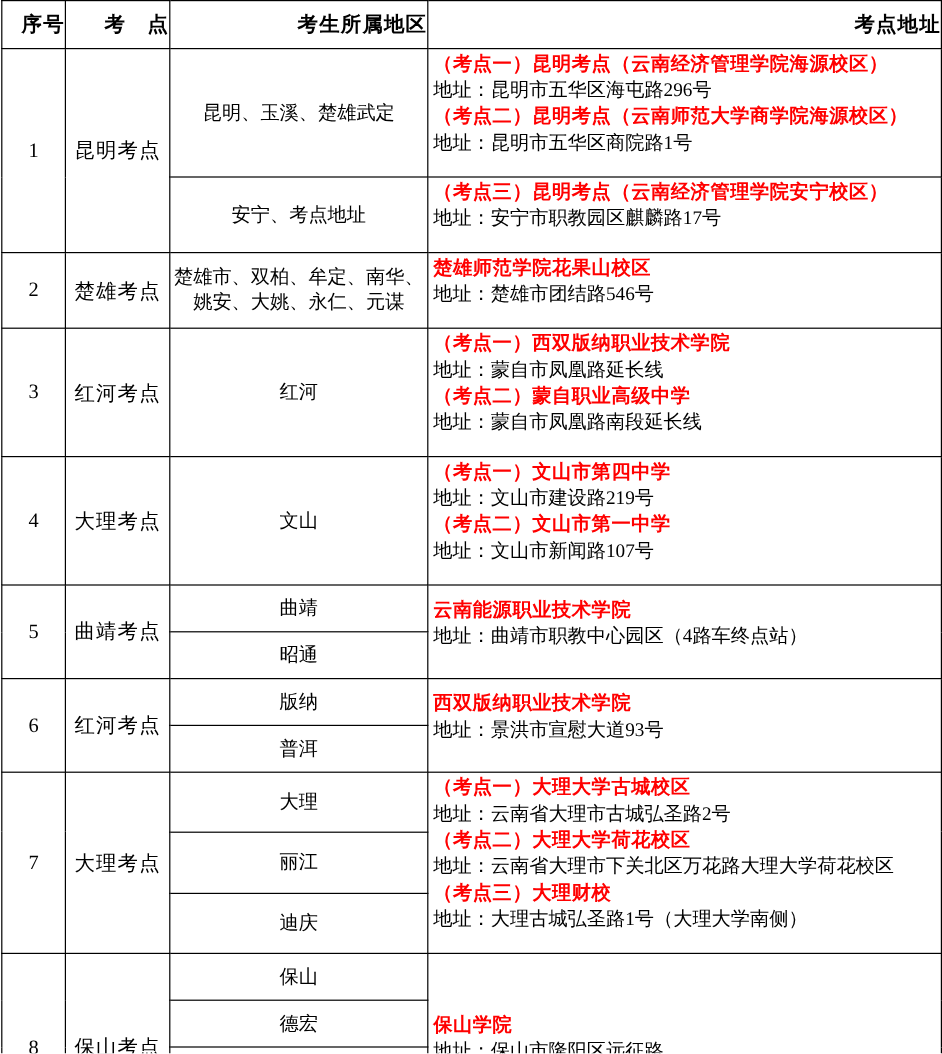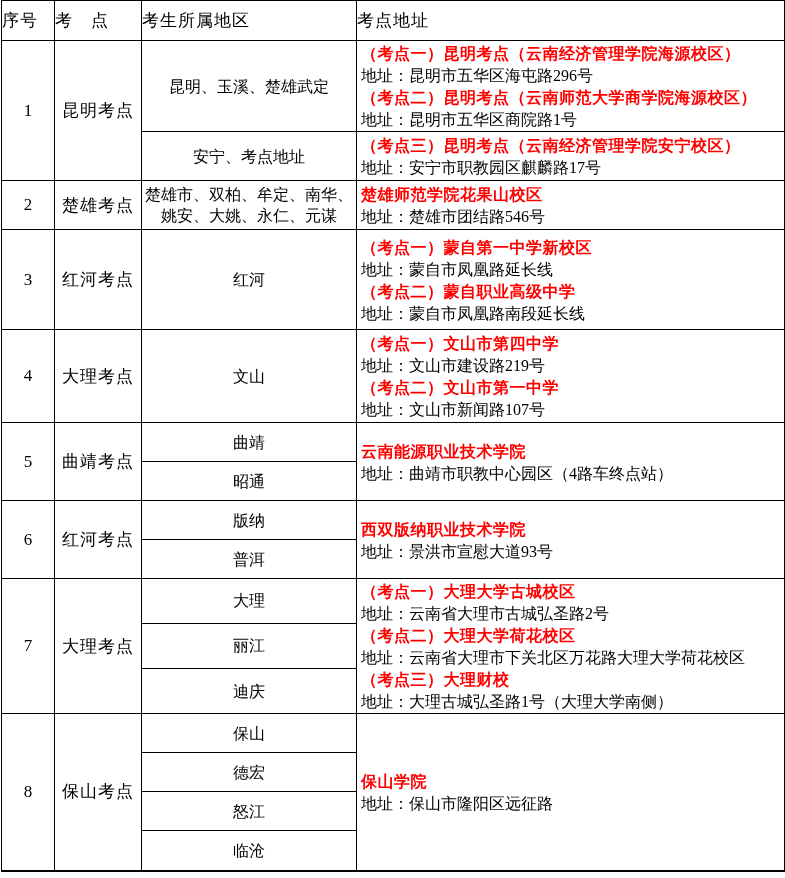--- a/index.html
+++ b/index.html
@@ -20,7 +20,7 @@
   }
   .exam-table { border-bottom: 2px solid #000; }
   th.hdr {
-    font-size: 17px; font-weight: normal; text-align: left;
+    font-size: 17px; font-weight: bold; text-align: right;
     letter-spacing: 1px;
     margin-top: 28px;
   }

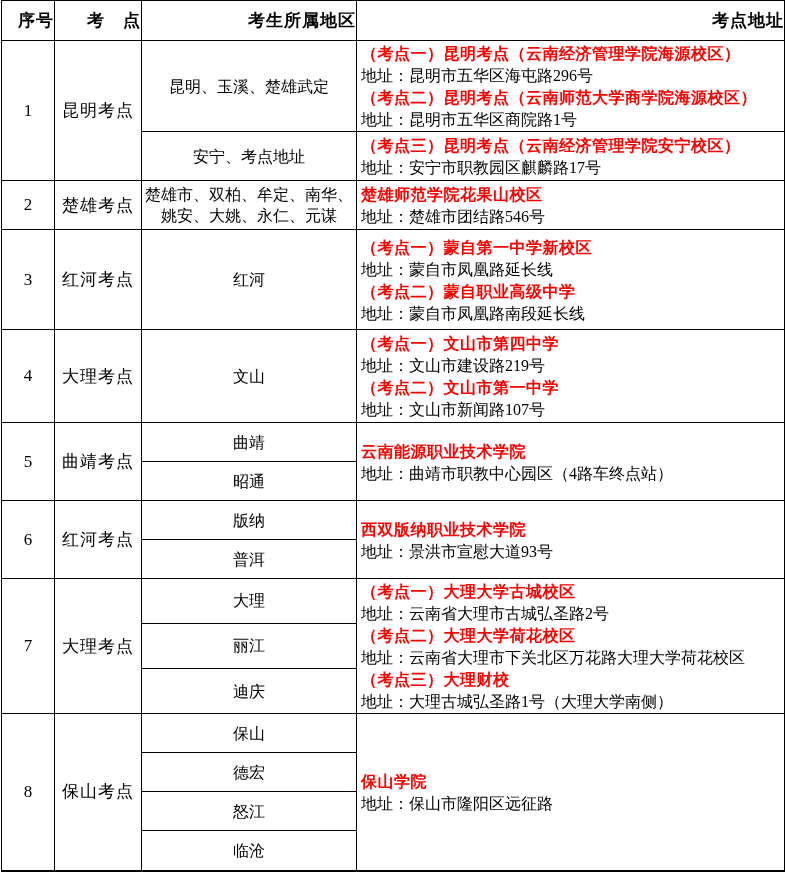--- a/index.html
+++ b/index.html
@@ -33,7 +33,7 @@
   td.region-cell {
     text-align: center; font-size: 16px; line-height: 21px; padding: 0 2px;
   }
-  td.addr-cell { padding: 2px 4px 0 4px; }
+  td.addr-cell { padding: 2px 4px 16px 4px; }
   .line { font-size: 16px; line-height: 22px; white-space: nowrap; }
   .line.red { color: #FF0000; font-weight: bold; letter-spacing: 0.5px; }
 </style>

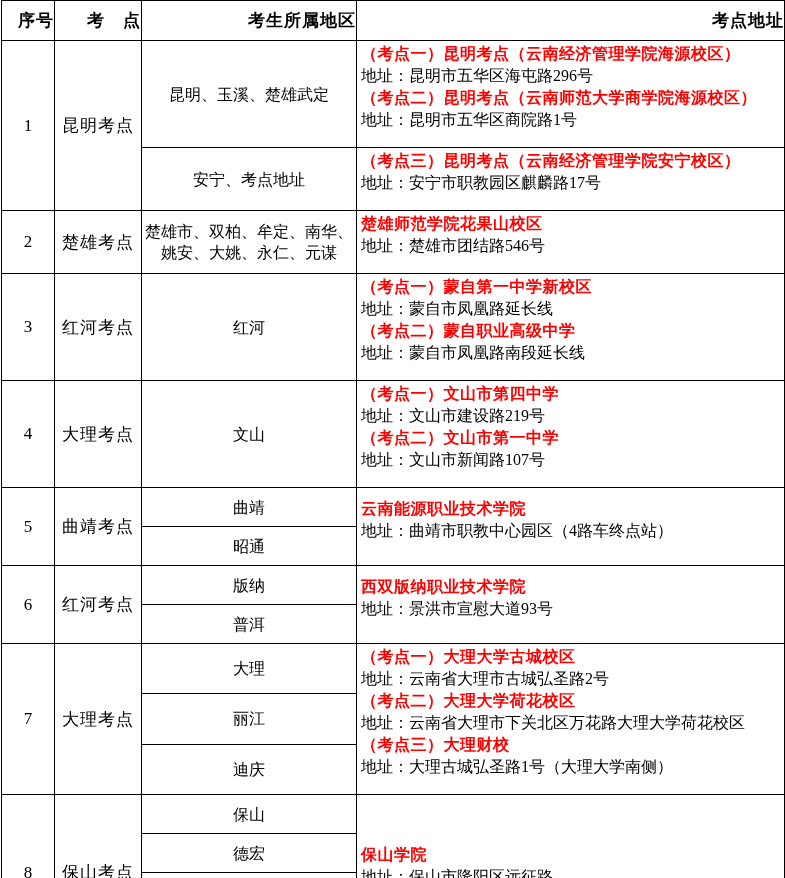--- a/index.html
+++ b/index.html
@@ -91,7 +91,7 @@
       <td class="site-cell">红河考点</td>
       <td class="region-cell">红河</td>
       <td class="addr-cell">
-        <div class="line red">（考点一）蒙自第一中学新校区</div>
+        <div class="line red">（考点一）西双版纳职业技术学院</div>
         <div class="line">地址：蒙自市凤凰路延长线</div>
         <div class="line red">（考点二）蒙自职业高级中学</div>
         <div class="line">地址：蒙自市凤凰路南段延长线</div>

